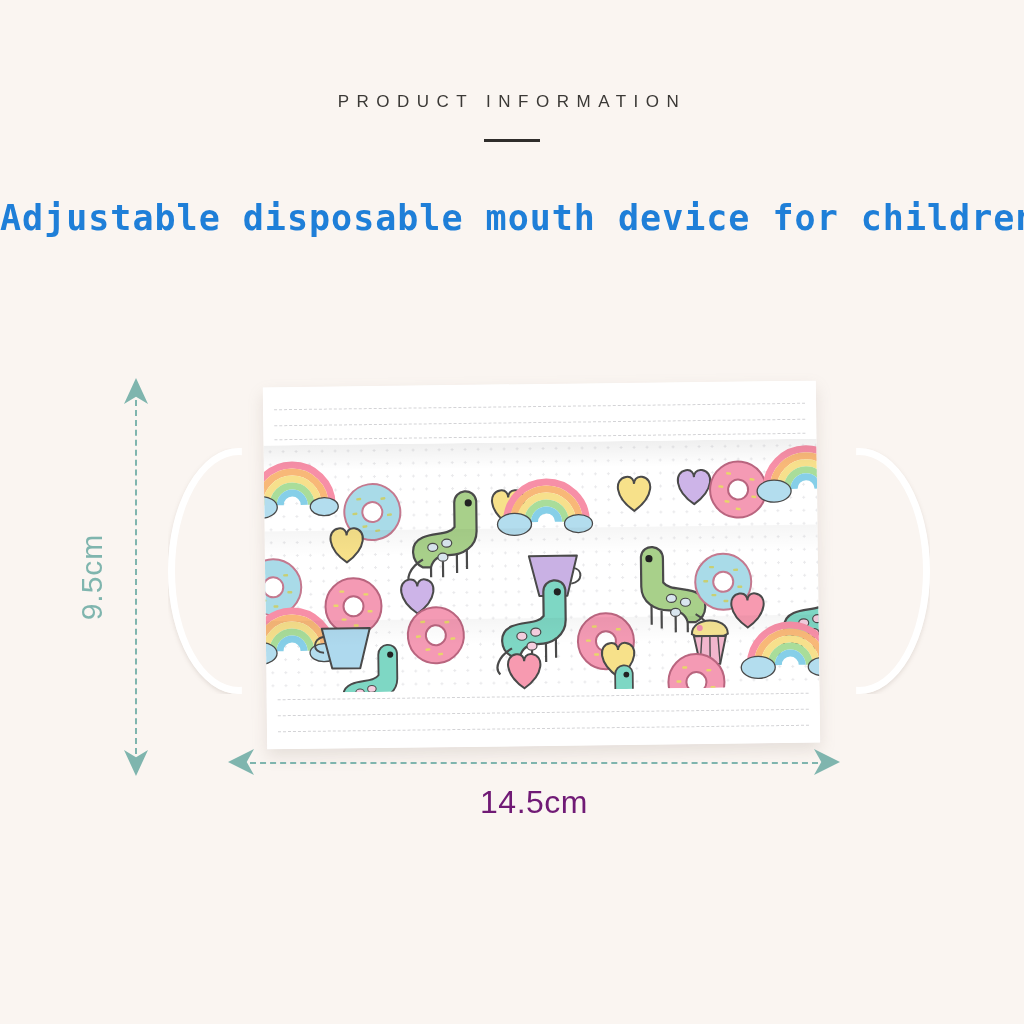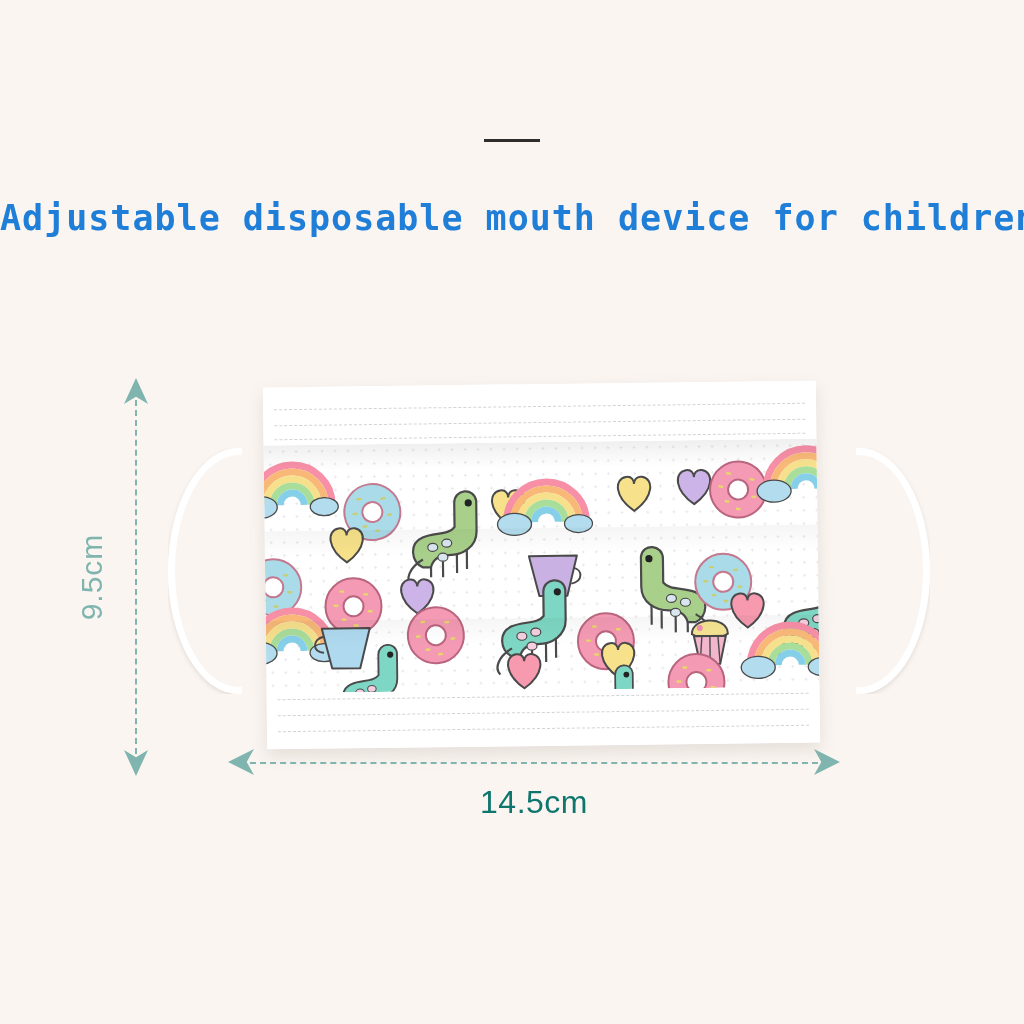--- a/index.html
+++ b/index.html
@@ -93,6 +93,7 @@
 
 <div class="stage">
 
+  <div class="eyebrow">PRODUCT INFORMATION</div>
   <div class="eyebrow-rule"></div>
   <div class="headline">Adjustable disposable mouth device for children</div>
 

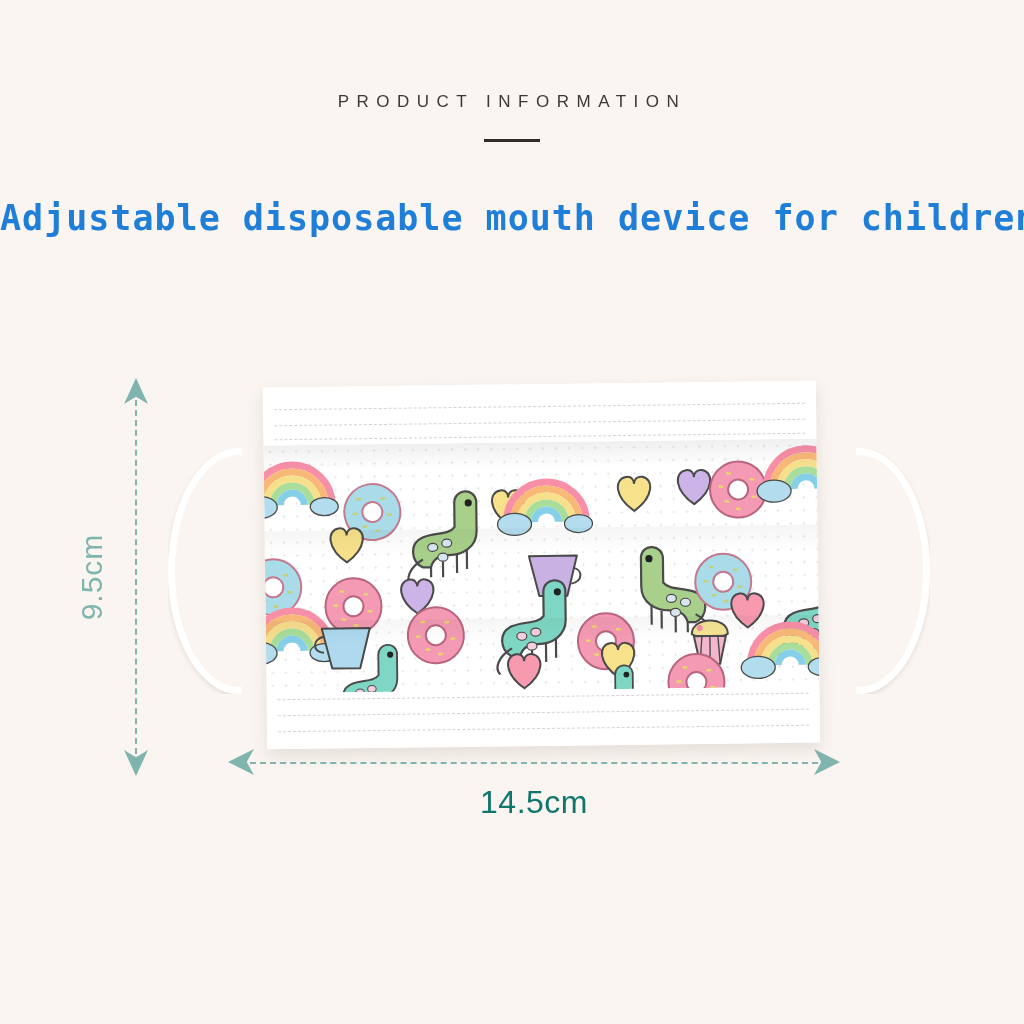--- a/index.html
+++ b/index.html
@@ -85,7 +85,7 @@
   .dim-h .ar.rt{right:0;clip-path:polygon(100% 50%,0% 0%,28% 50%,0% 100%);}
   .dim-h .lab{
     position:absolute;left:50%;top:22px;transform:translateX(-50%);
-    font-size:32px;color:#0f766e;letter-spacing:.5px;white-space:nowrap;
+    font-size:32px;color:#701a75;letter-spacing:.5px;white-space:nowrap;
   }
 </style>
 </head>

